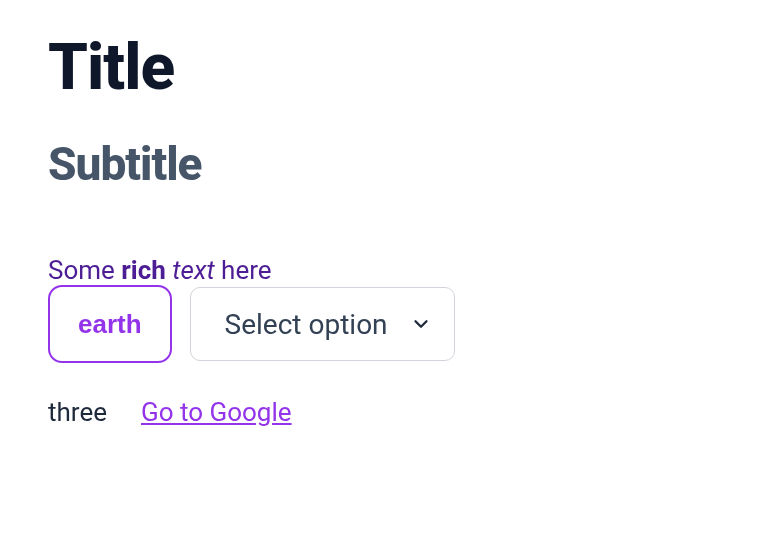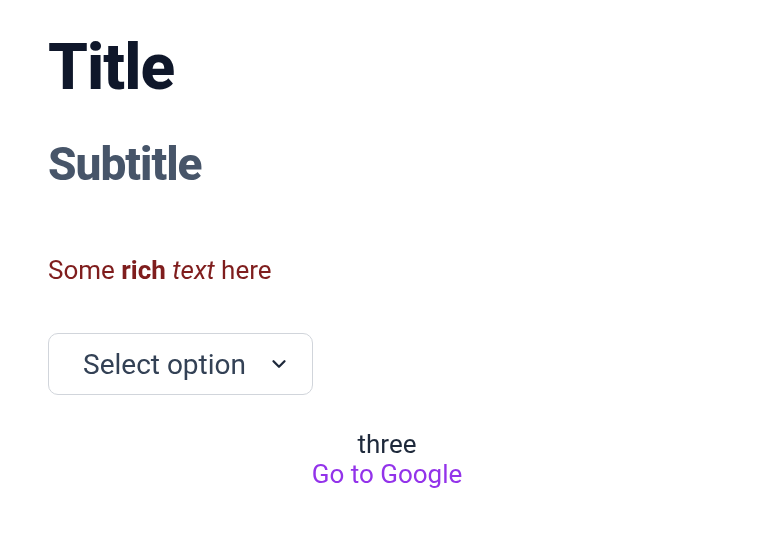--- a/index.html
+++ b/index.html
@@ -30,8 +30,7 @@
     }
     .rich-text {
       font-size: 26px;
-      color: #7f1d1d;
-      margin-bottom: 48px;
+      color: #4c1d95;
     }
     .rich-text .bold {
       font-weight: 700;

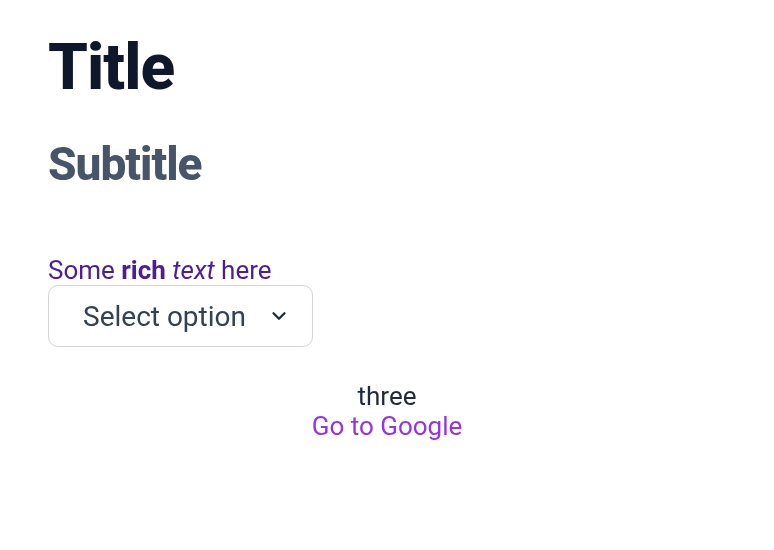--- a/index.html
+++ b/index.html
@@ -110,6 +110,7 @@
 </p>
 
 <div class="controls-row">
+  <button class="pill-button">earth</button>
 
   <div class="select-wrapper">
     <span class="select-text">Select option</span>

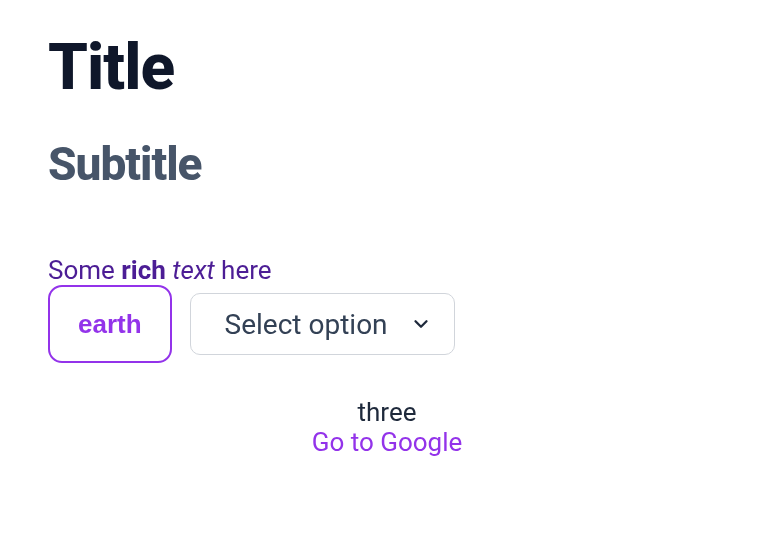--- a/index.html
+++ b/index.html
@@ -64,7 +64,7 @@
     .select-wrapper {
       display: inline-flex;
       align-items: center;
-      height: 62px;
+      height: 74px;
       padding: 0 22px 0 34px;
       border: 1px solid #d1d5db;
       border-radius: 10px;

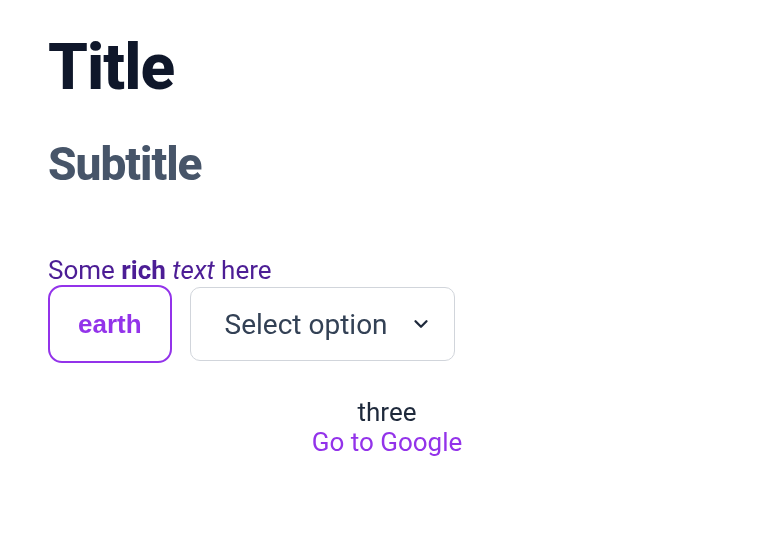--- a/index.html
+++ b/index.html
@@ -86,7 +86,7 @@
     .bottom-row {
       display: flex;
       align-items: center;
-      flex-direction: column;
+      gap: 34px;
     }
     .plain-text {
       font-size: 26px;

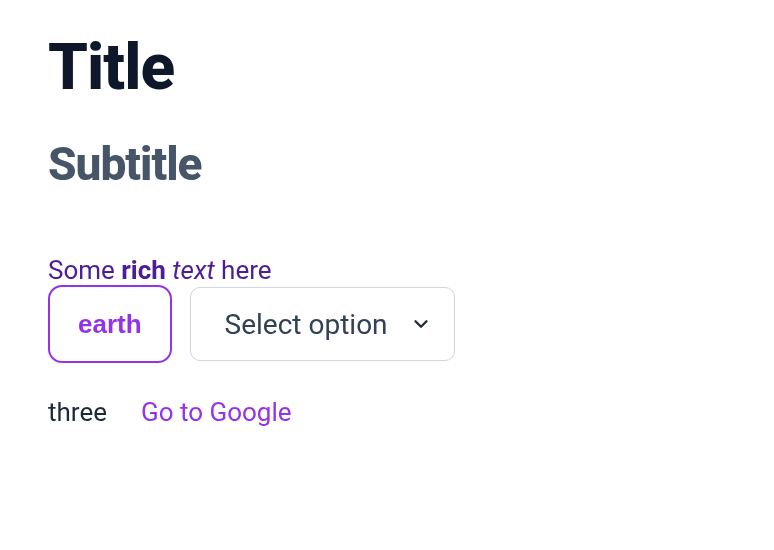--- a/index.html
+++ b/index.html
@@ -95,6 +95,7 @@
     .link {
       font-size: 26px;
       color: #9333ea;
+      text-decoration: underline;
       cursor: pointer;
     }
   </style>

